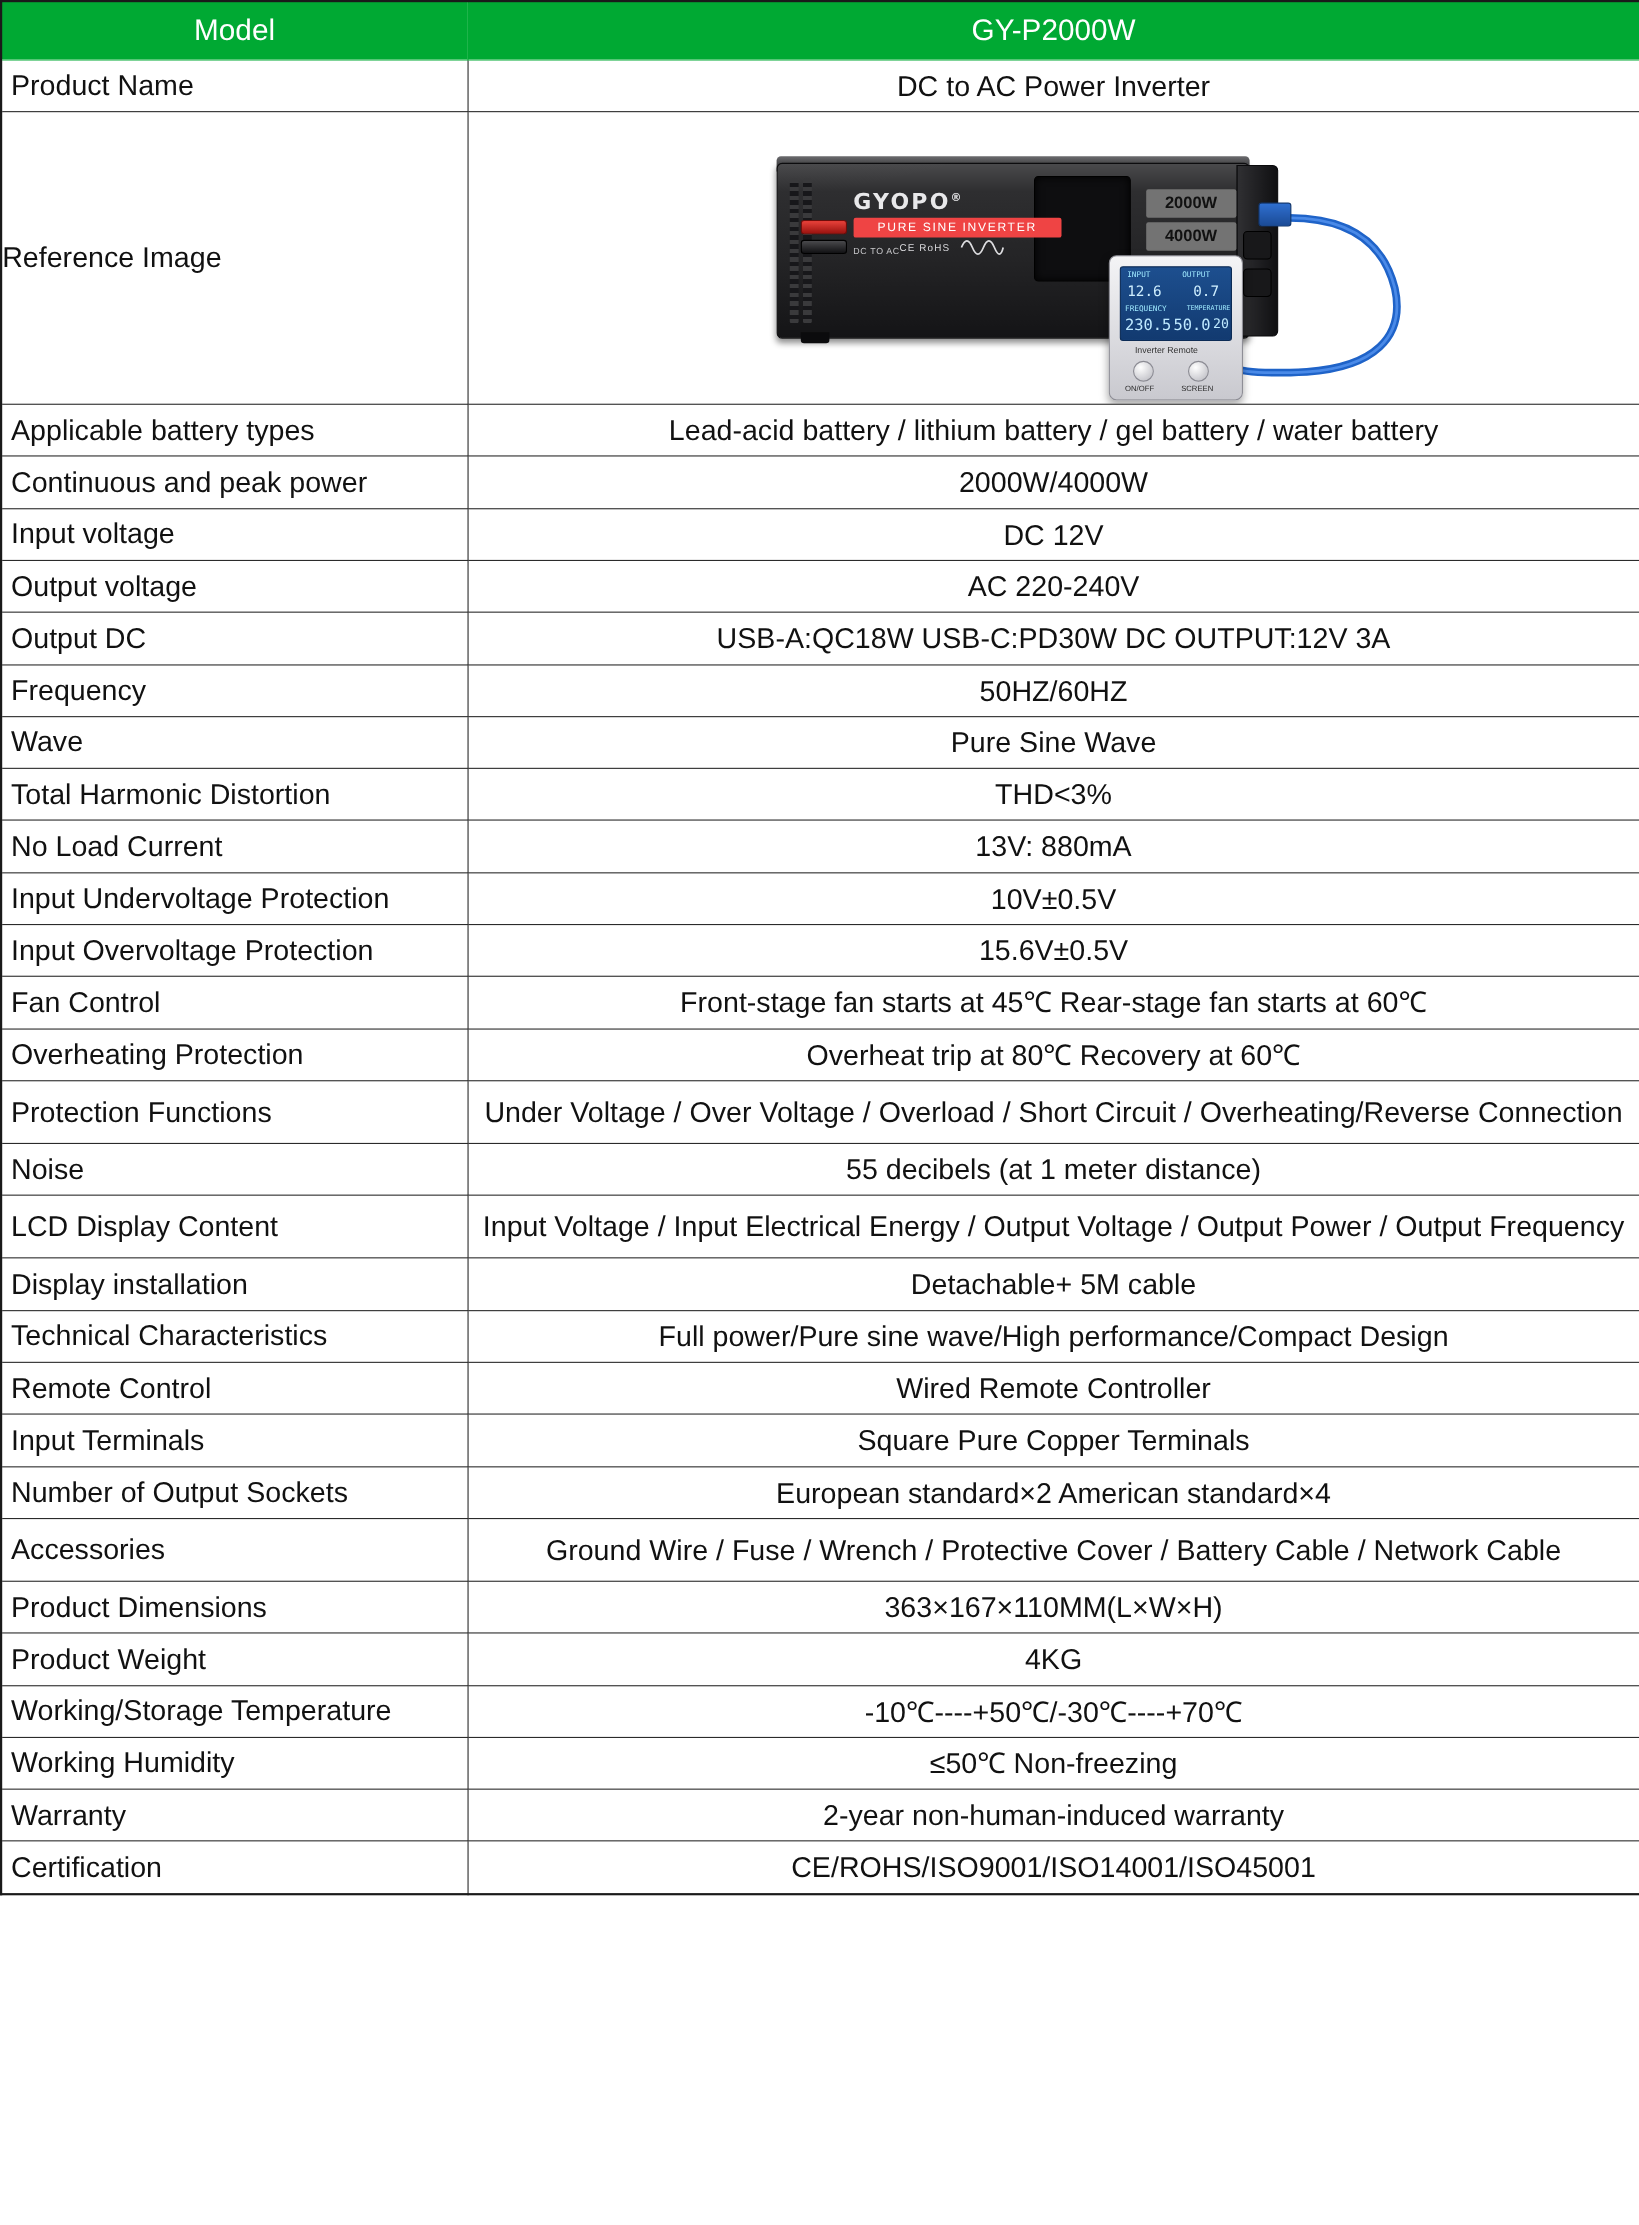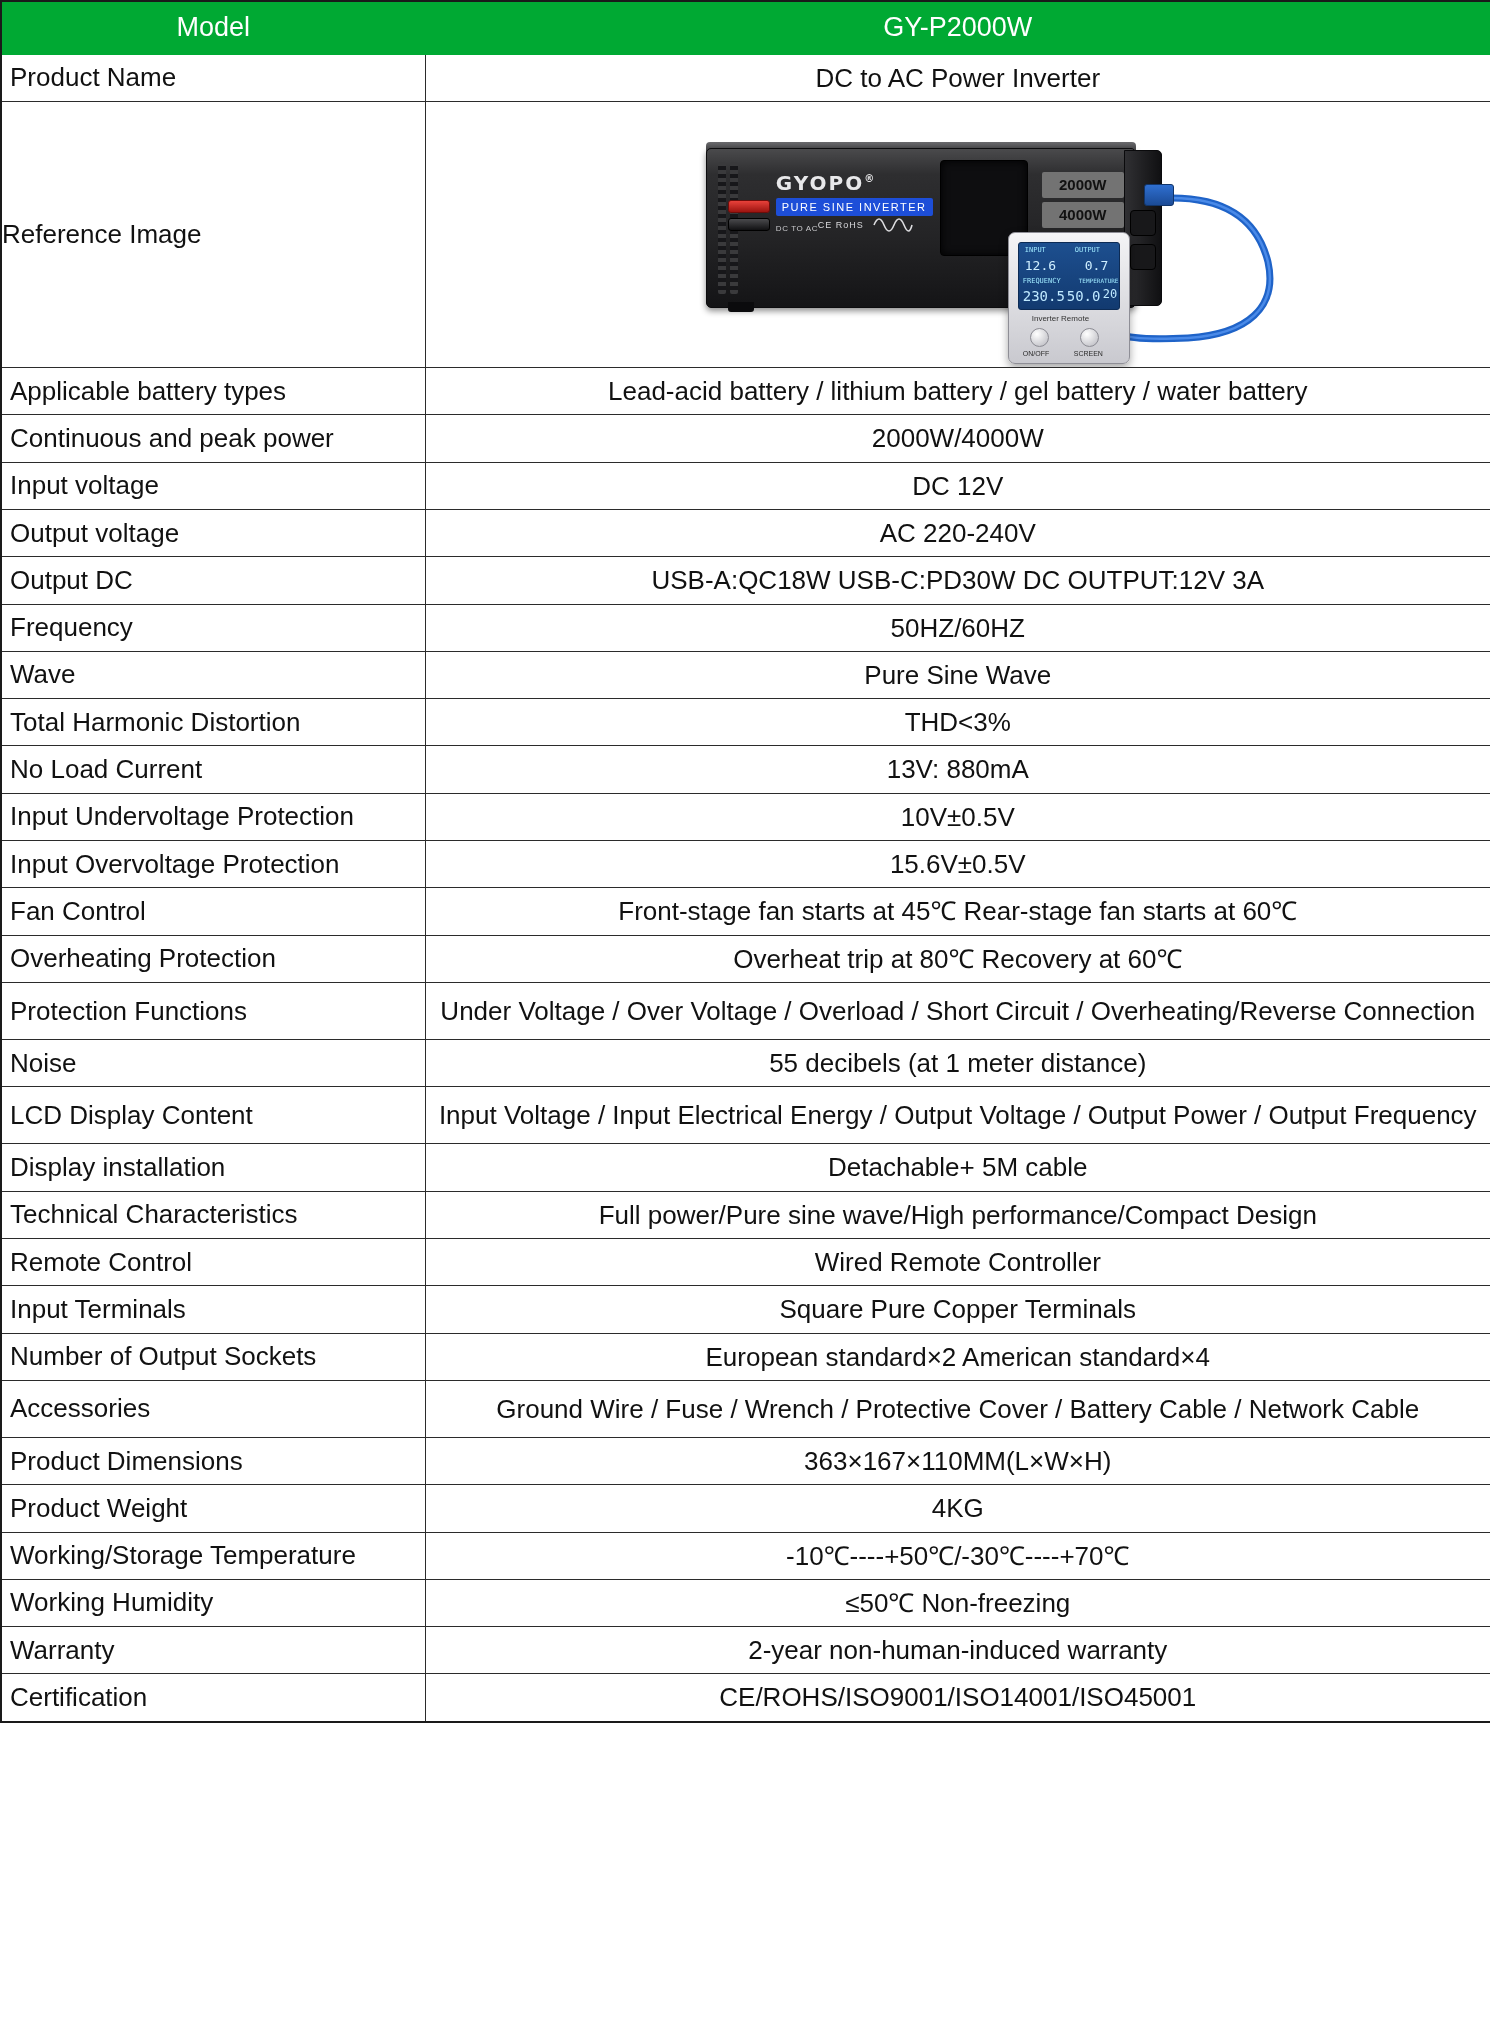--- a/index.html
+++ b/index.html
@@ -102,7 +102,7 @@
   .sine-label {
     position: absolute; left: 208px; top: 96px;
     color: #ffffff; font-size: 11px; letter-spacing: 1.5px;
-    background: #1d4ed8; padding: 2px 6px; border-radius: 2px;
+    background: #ef4444; padding: 2px 22px; border-radius: 2px;
   }
   .dcac-label {
     position: absolute; left: 208px; top: 122px;

